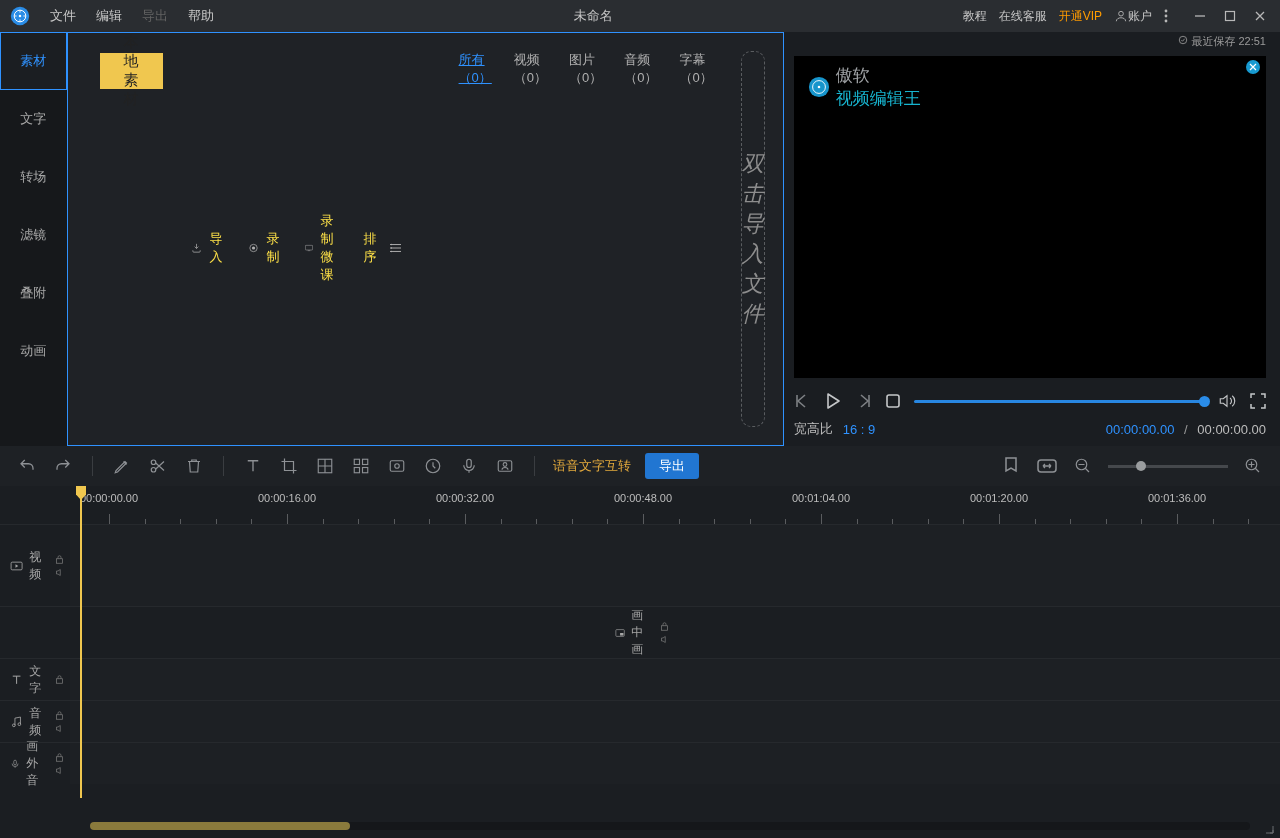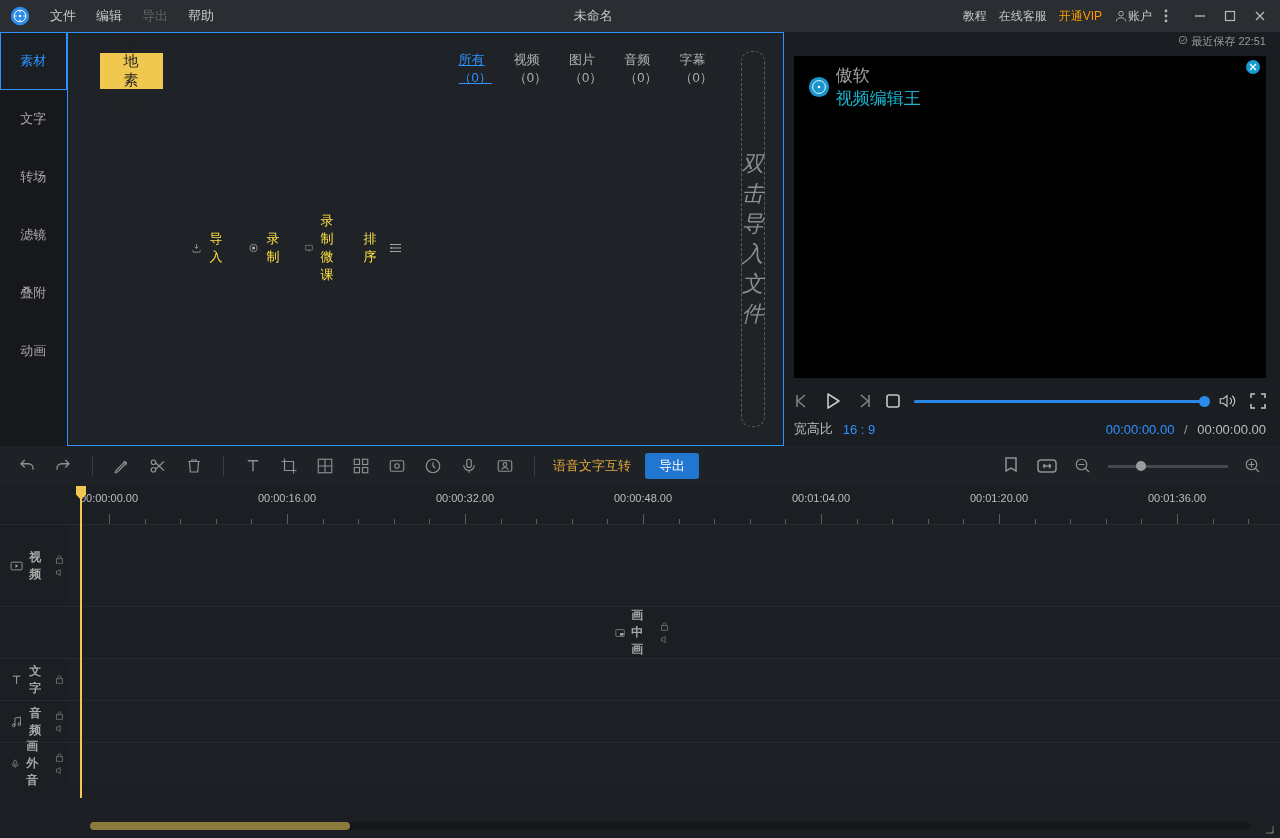--- a/index.html
+++ b/index.html
@@ -86,7 +86,7 @@
 .track.tall{height:82px;}
 .track.mid{height:52px;flex-direction:column;}
 .track.small{height:42px;}
-.track-head{width:70px;display:flex;align-items:center;gap:6px;padding-left:10px;color:#a7a7a7;font-size:12px;font-weight:bold;}
+.track-head{width:70px;display:flex;align-items:center;gap:6px;padding-left:10px;color:#a7a7a7;font-size:12px;}
 .track-head .locks{margin-left:auto;margin-right:6px;display:flex;flex-direction:column;gap:4px;}
 .track-body{flex:1;height:100%;background:#1d2024;}
 .hscroll{position:absolute;bottom:8px;left:90px;right:30px;height:8px;background:#15171a;border-radius:4px;}

